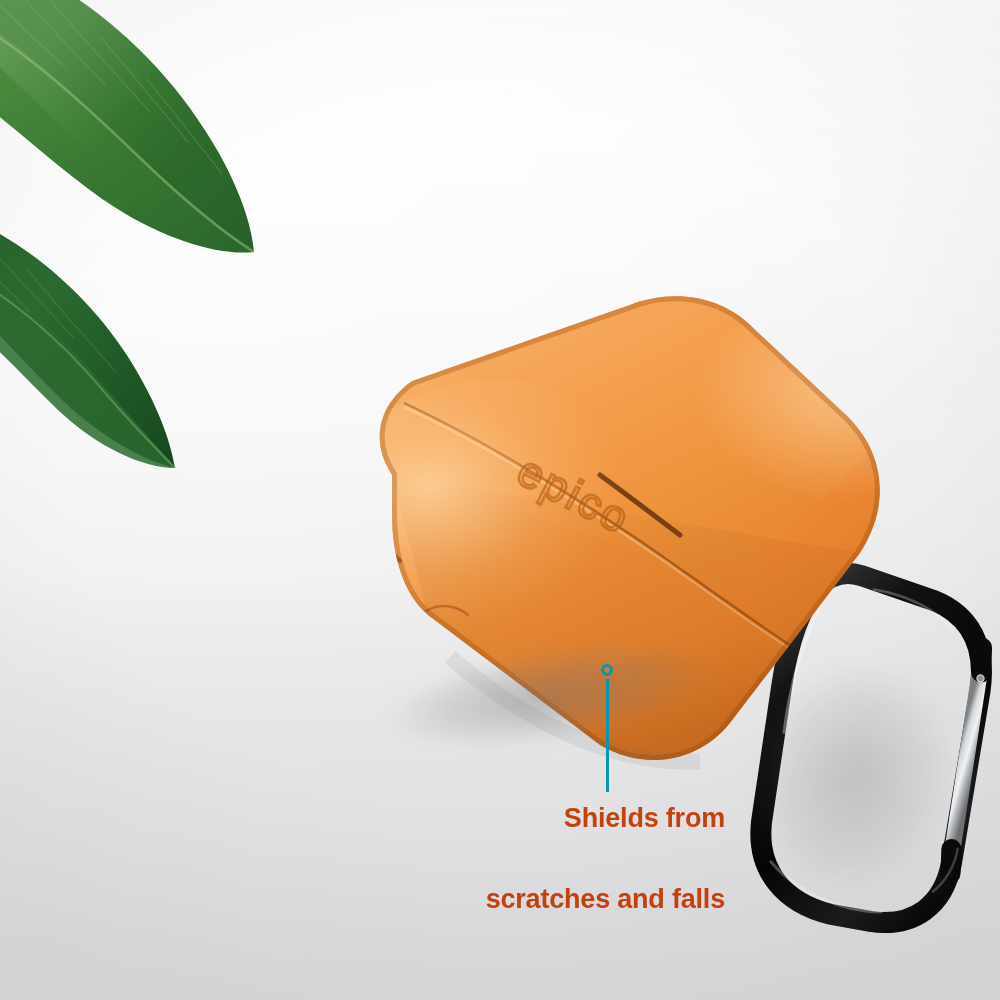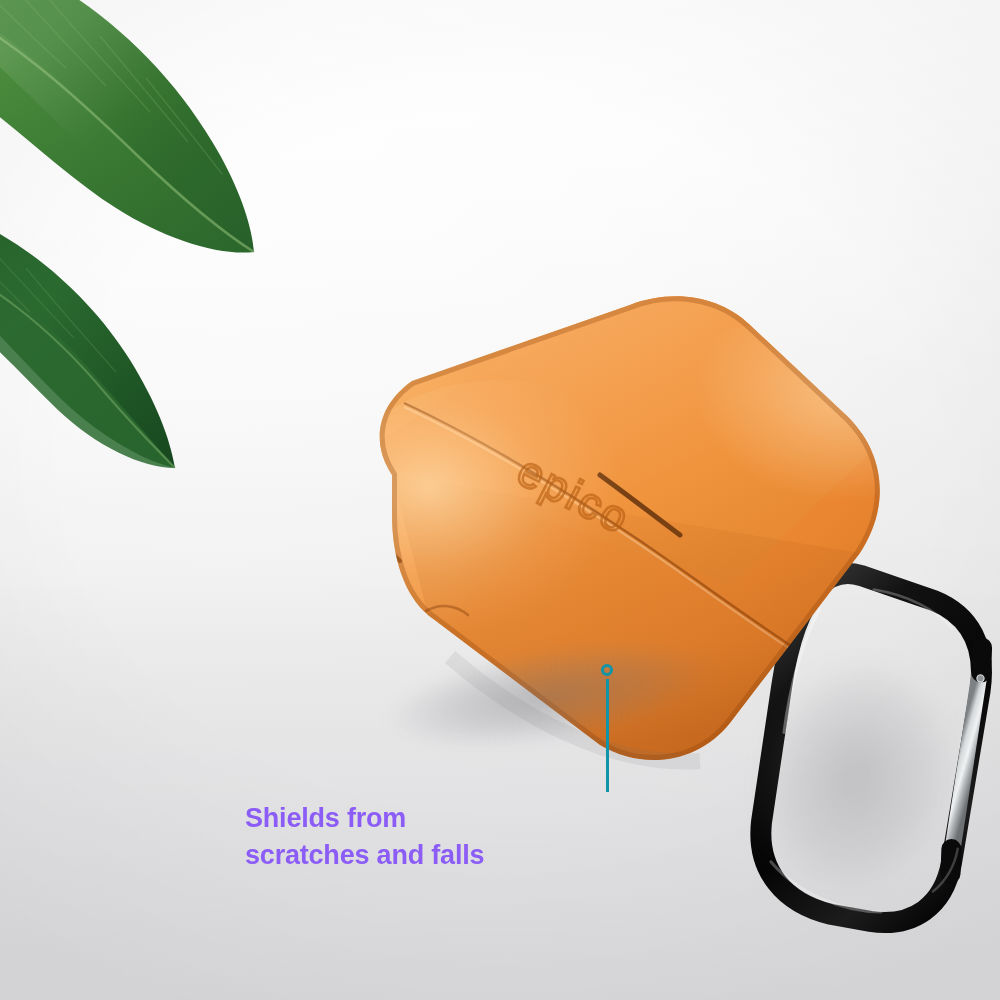--- a/index.html
+++ b/index.html
@@ -62,8 +62,8 @@
     left: 245px;
     width: 480px;
     top: 800px;
-    text-align: left;
-    color: #8b5cf6;
+    text-align: right;
+    color: #c2410c;
     font-weight: bold;
     font-size: 27px;
     line-height: 37px;

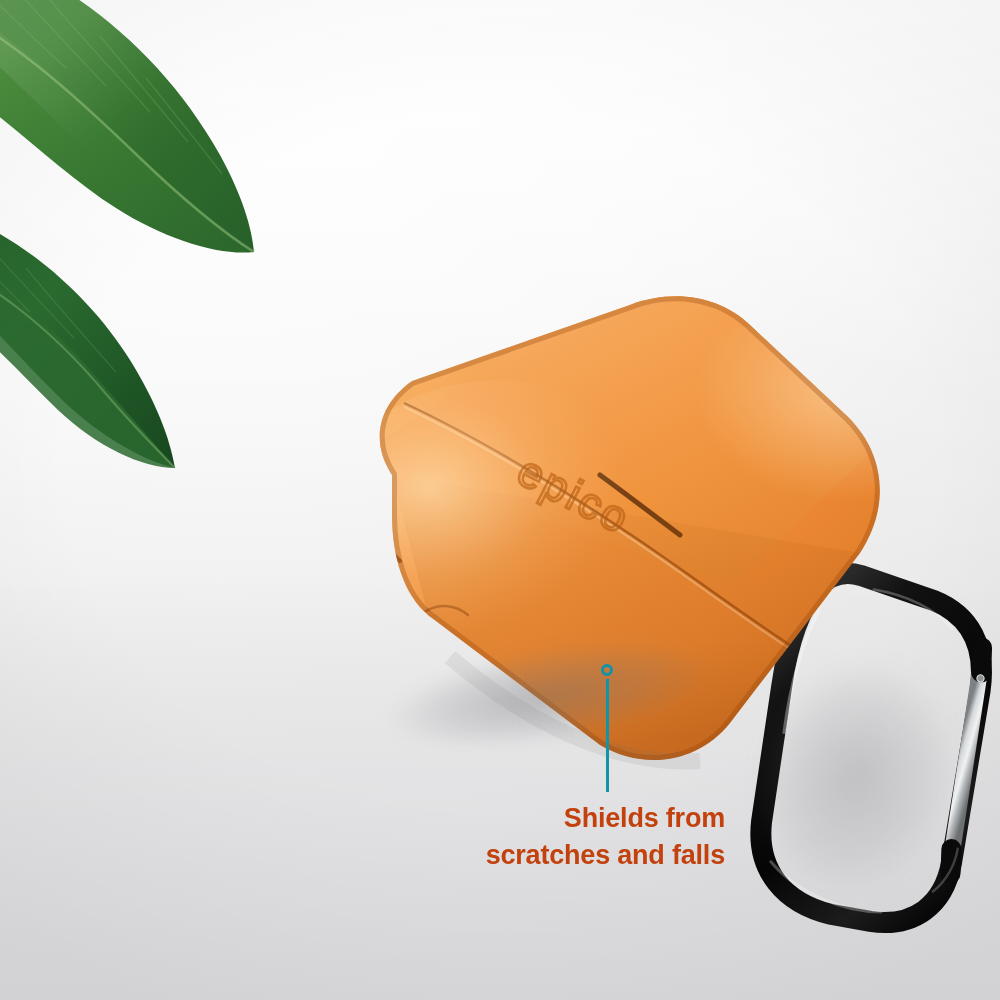--- a/index.html
+++ b/index.html
@@ -70,7 +70,7 @@
     letter-spacing: -0.2px;
     z-index: 40;
   }
-  .caption .c2 { display: block; }
+  .caption .c2 { display: block; margin-top: 44px; }
 
   
   .callout-line {

